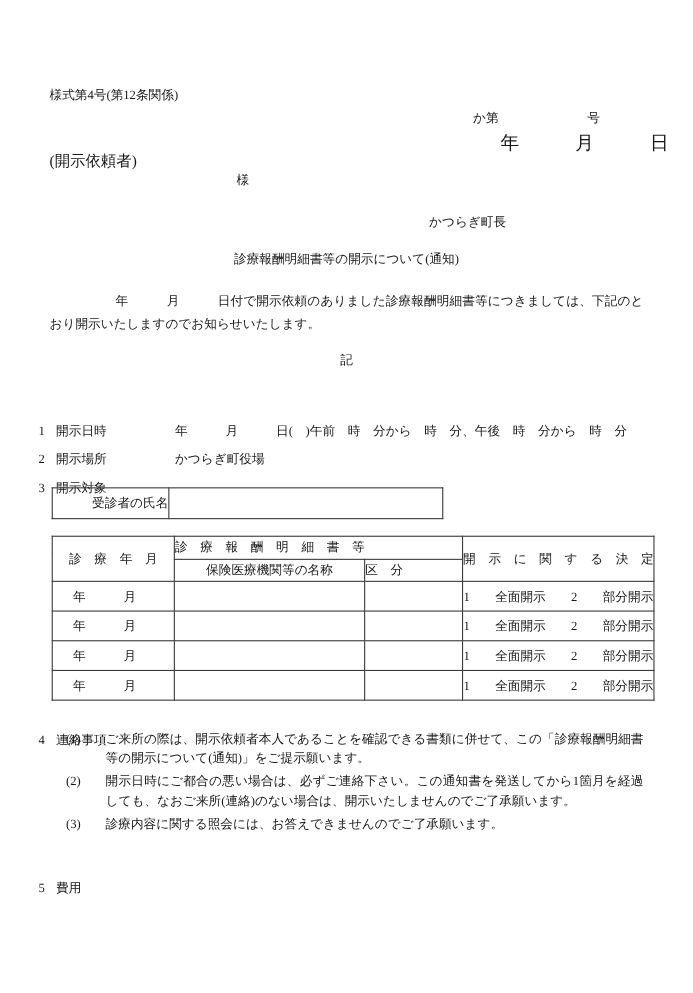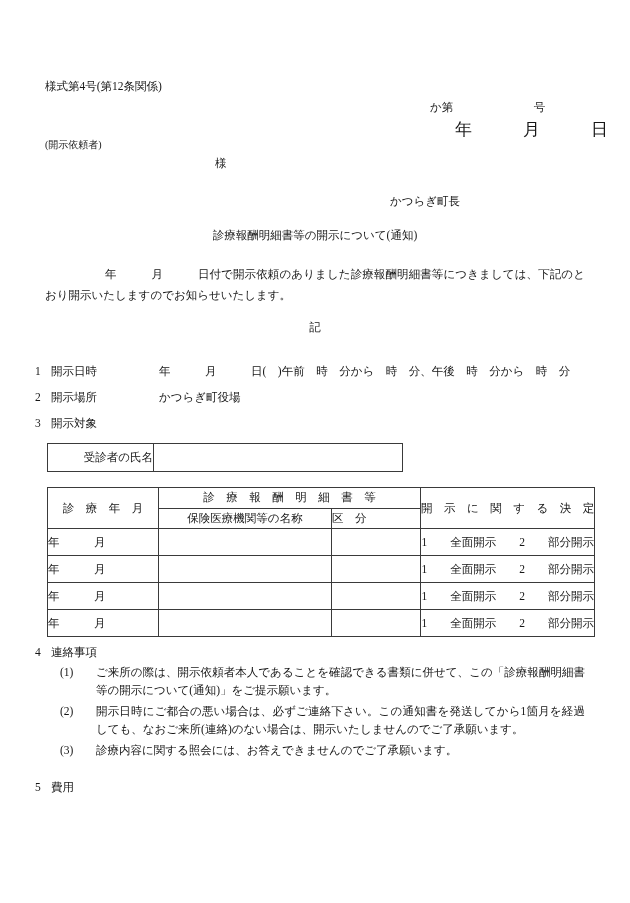--- a/index.html
+++ b/index.html
@@ -49,7 +49,7 @@
     position: absolute;
     left: 45px;
     top: 138px;
-    font-size: 10px;
+    font-size: 14px;
     white-space: pre;
   }
   #recipient-honorific {

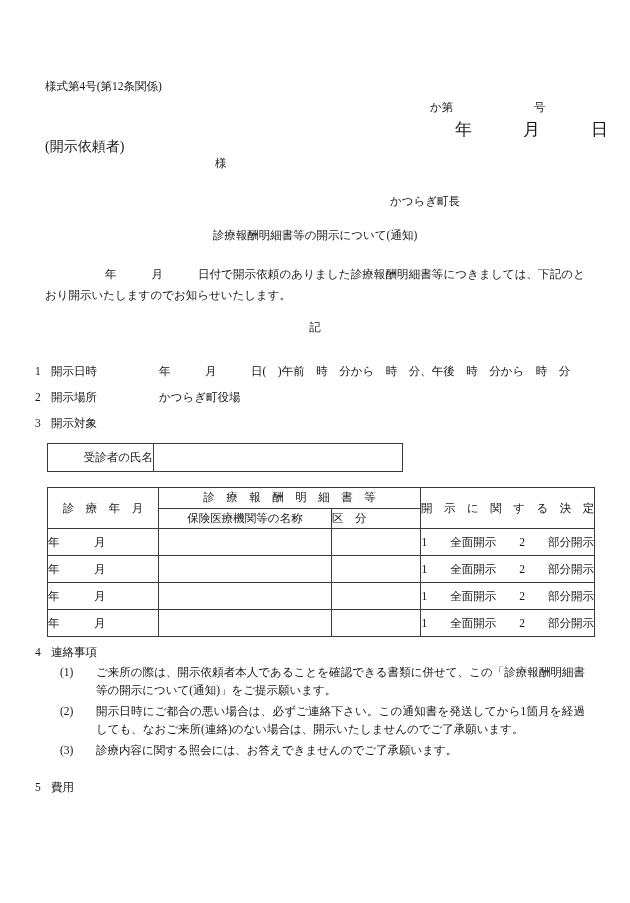--- a/index.html
+++ b/index.html
@@ -109,7 +109,7 @@
     white-space: pre;
   }
   .num-item .idx   { display: inline-block; width: 16px; }
-  .num-item .lbl   { display: inline-block; }
+  .num-item .lbl   { display: inline-block; margin-top: 20px; }
   #item-1 { top: 364px; }
   #item-2 { top: 390px; }
   #item-3 { top: 416px; }

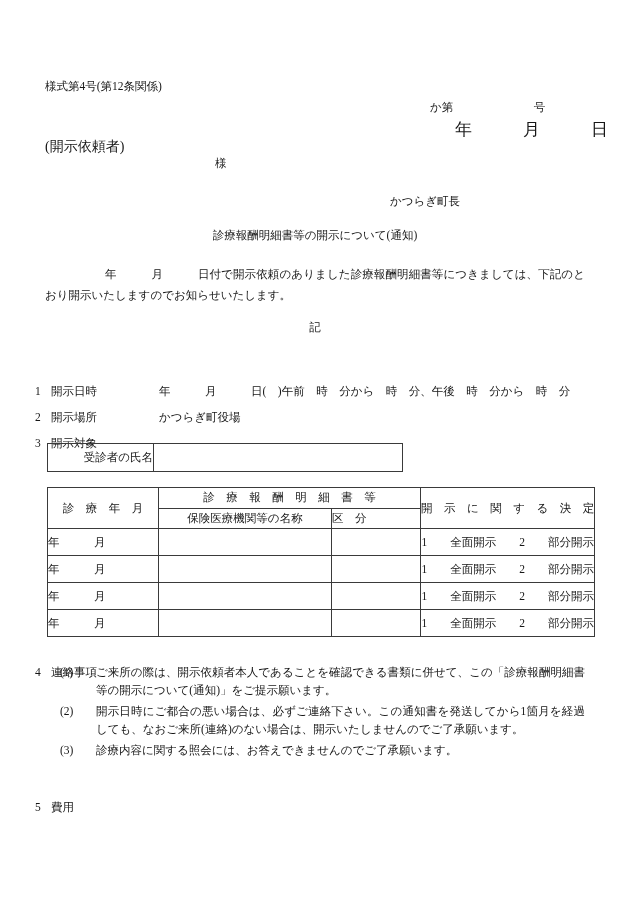--- a/index.html
+++ b/index.html
@@ -196,7 +196,7 @@
   }
   #disclosure-table th.c-group {
     height: 19px;
-    text-align: center;
+    text-align: left;
   }
   #disclosure-table th.c-inst {
     width: 172px;

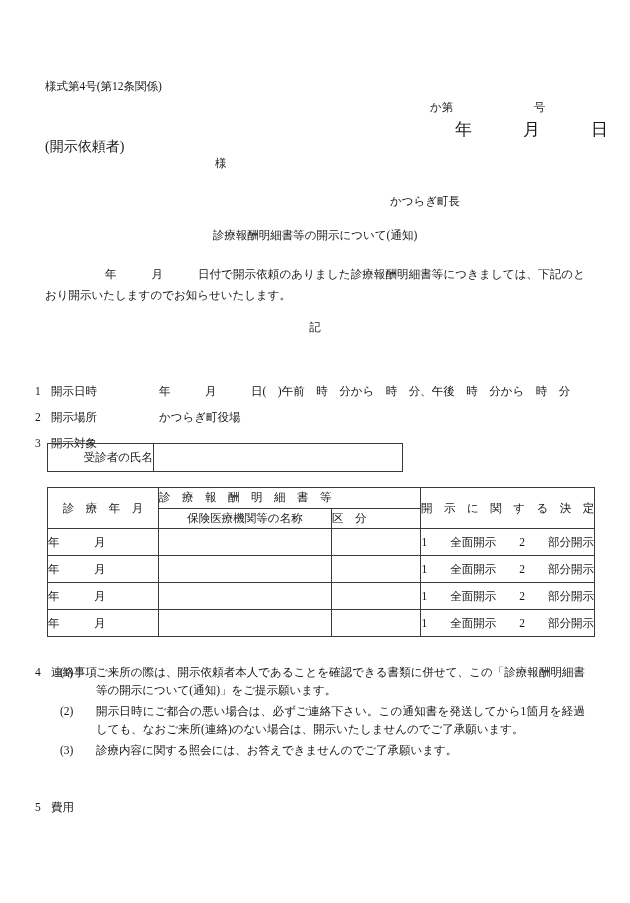--- a/index.html
+++ b/index.html
@@ -215,7 +215,7 @@
   }
   #disclosure-table td.d-period {
     height: 26px;
-    text-align: left;
+    text-align: center;
     padding-right: 16px;
   }
   #disclosure-table td.d-inst,

